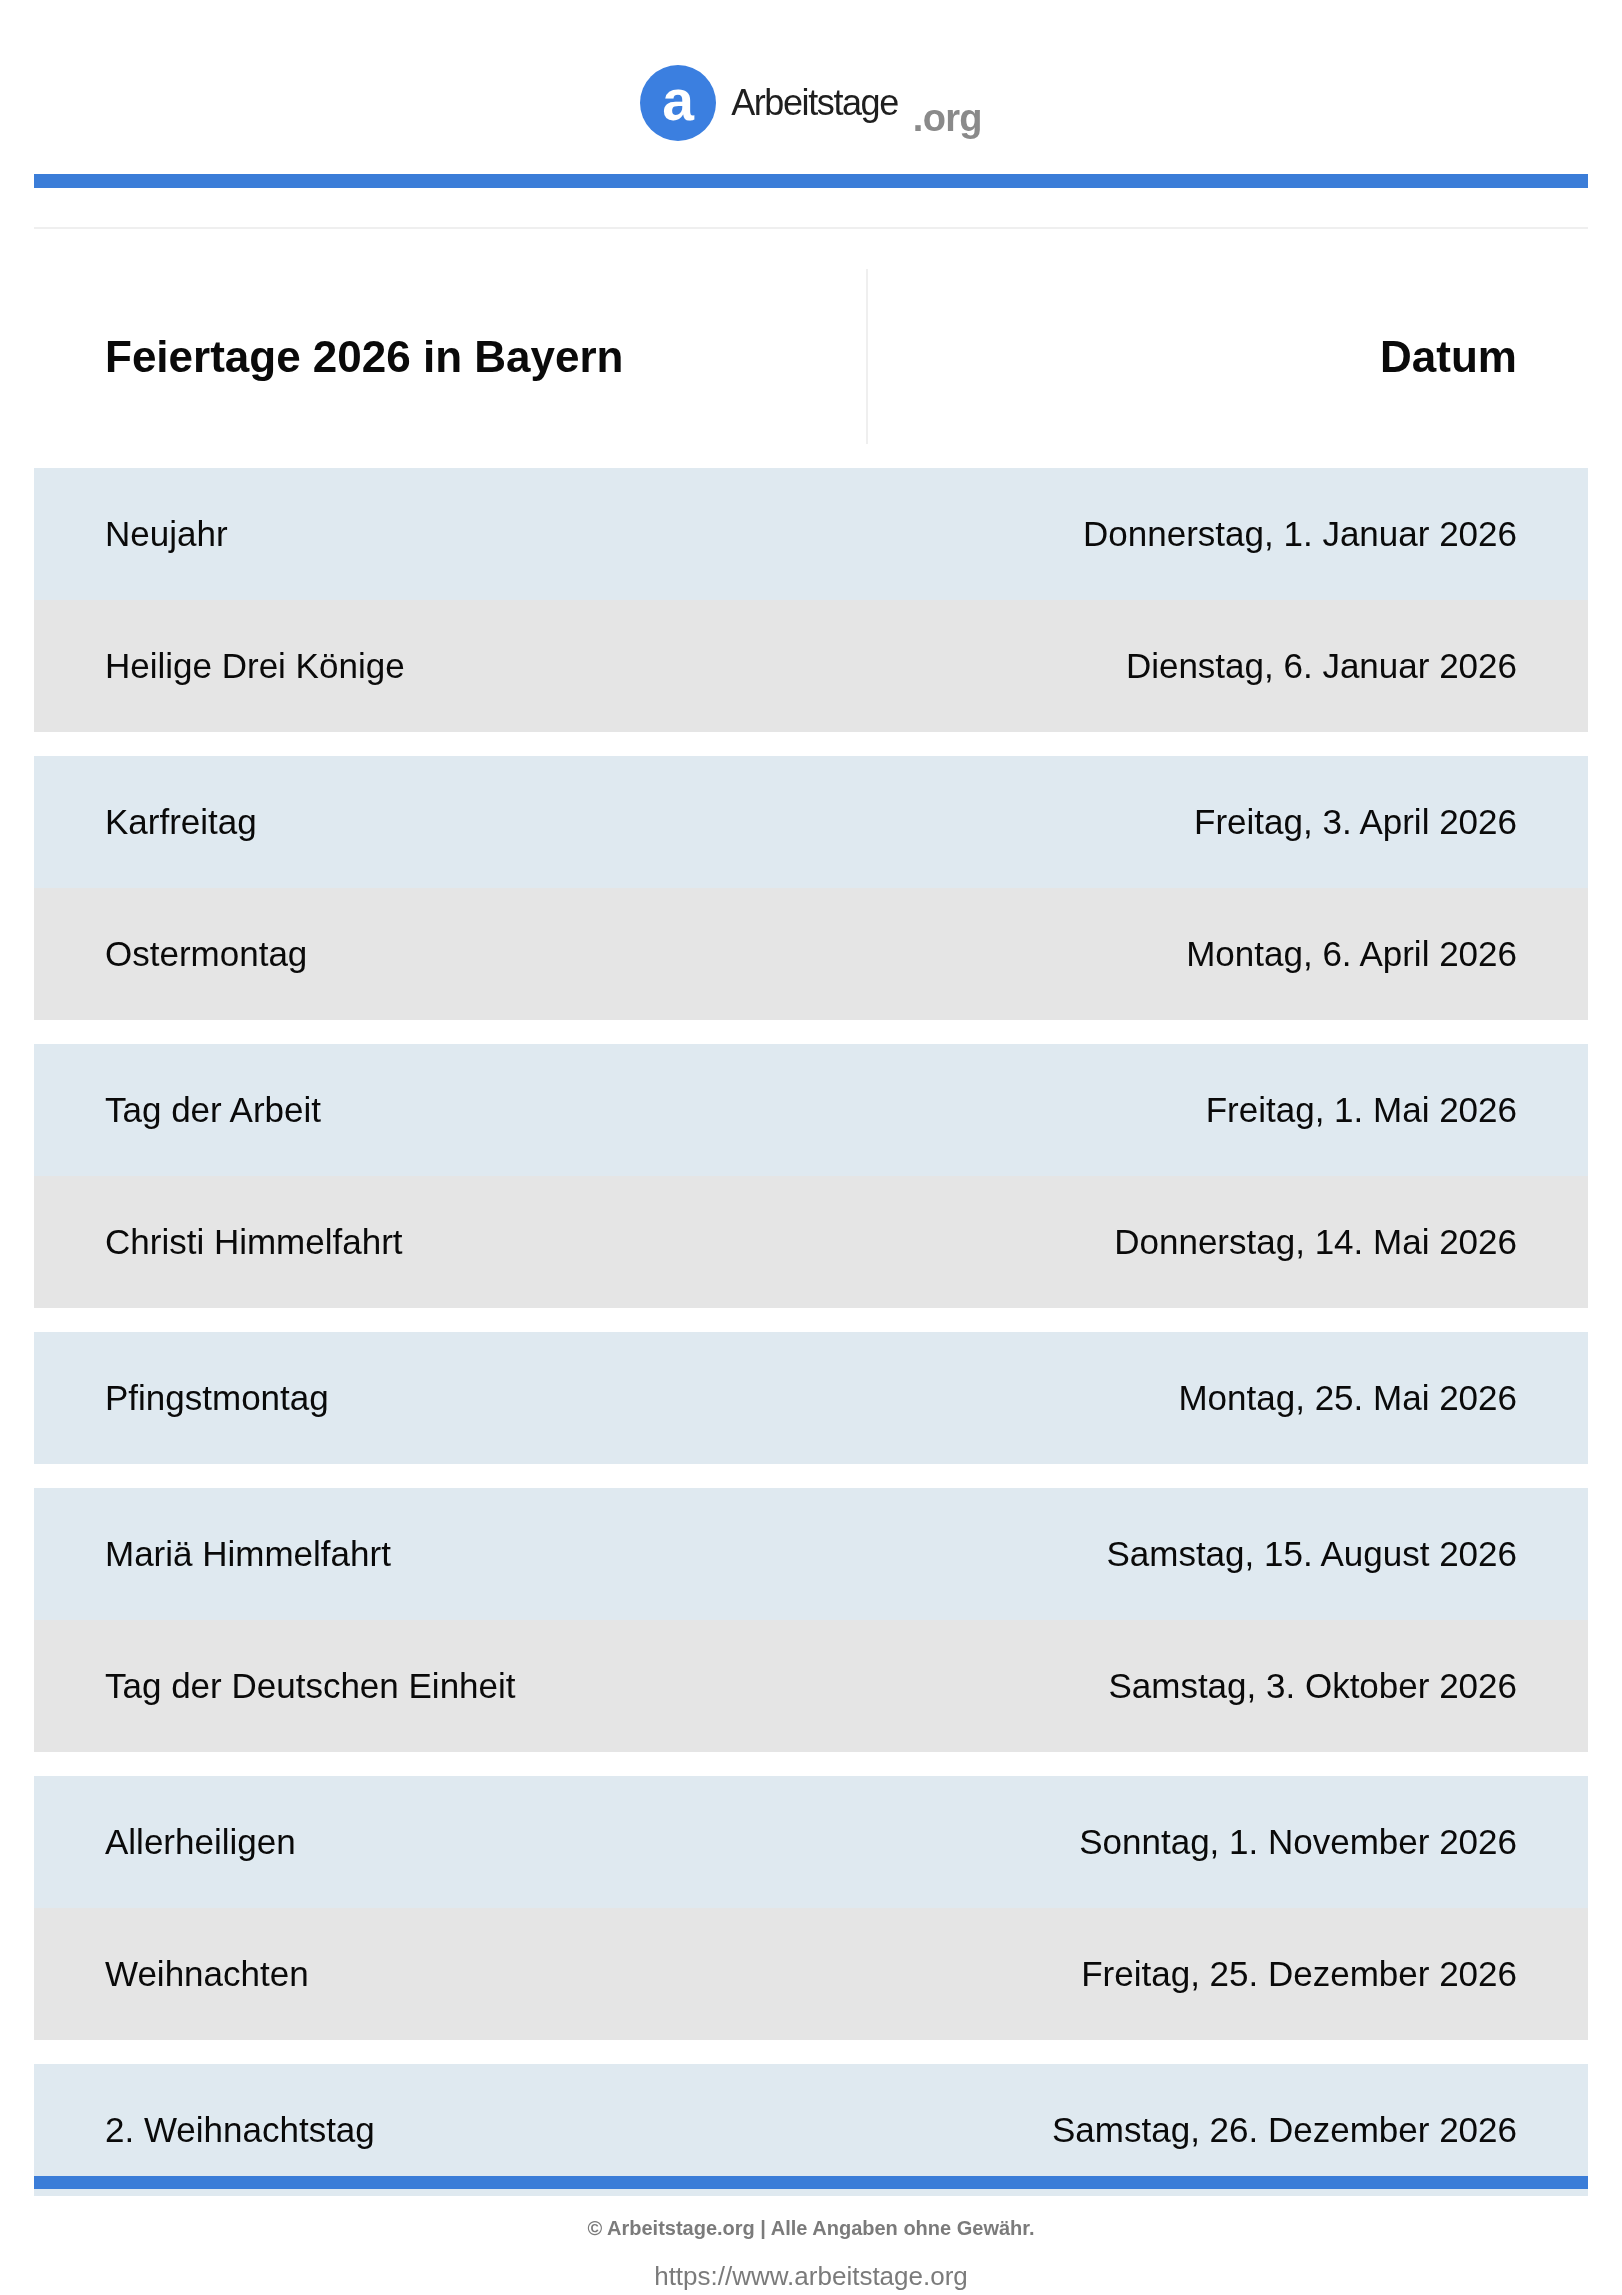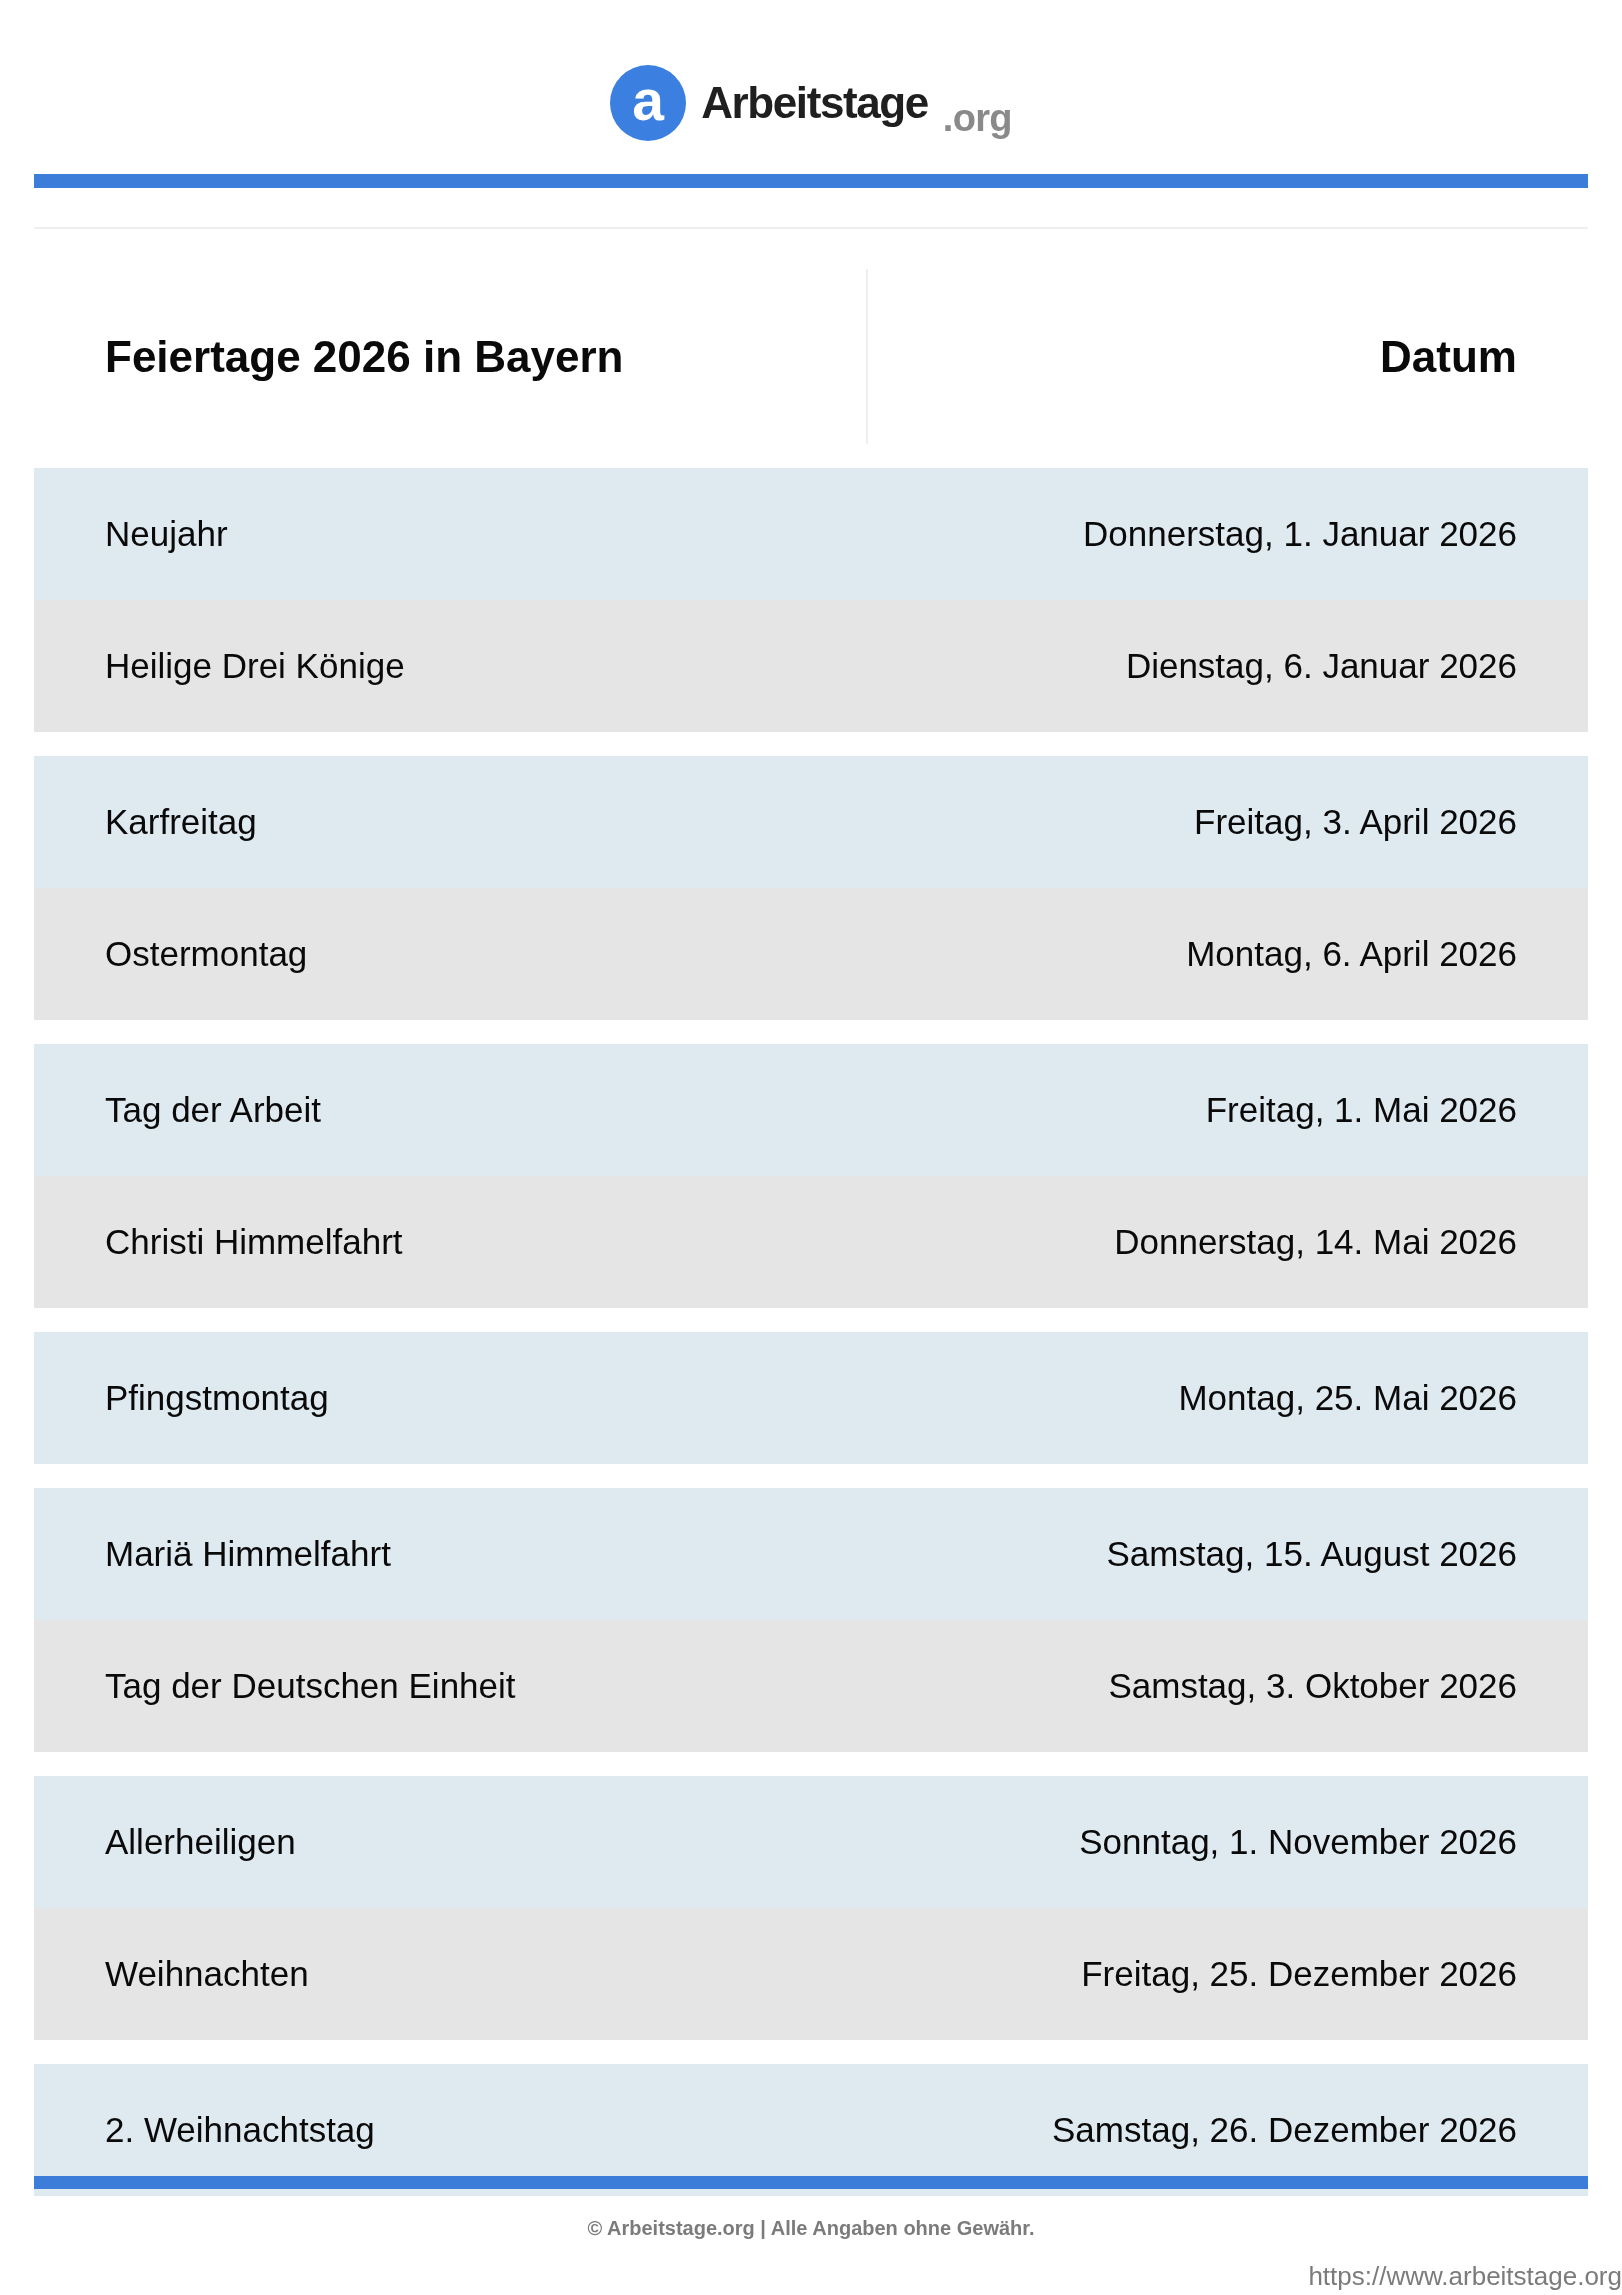--- a/index.html
+++ b/index.html
@@ -37,7 +37,7 @@
     line-height:1;transform:translateY(-2.7px);
   }
   .brand{
-    font-weight:bold;font-size:44px;color:var(--logo-dark);
+    font-weight:normal;font-size:36px;color:var(--logo-dark);
     letter-spacing:-1.4px;line-height:1;
   }
   .brand-suffix{

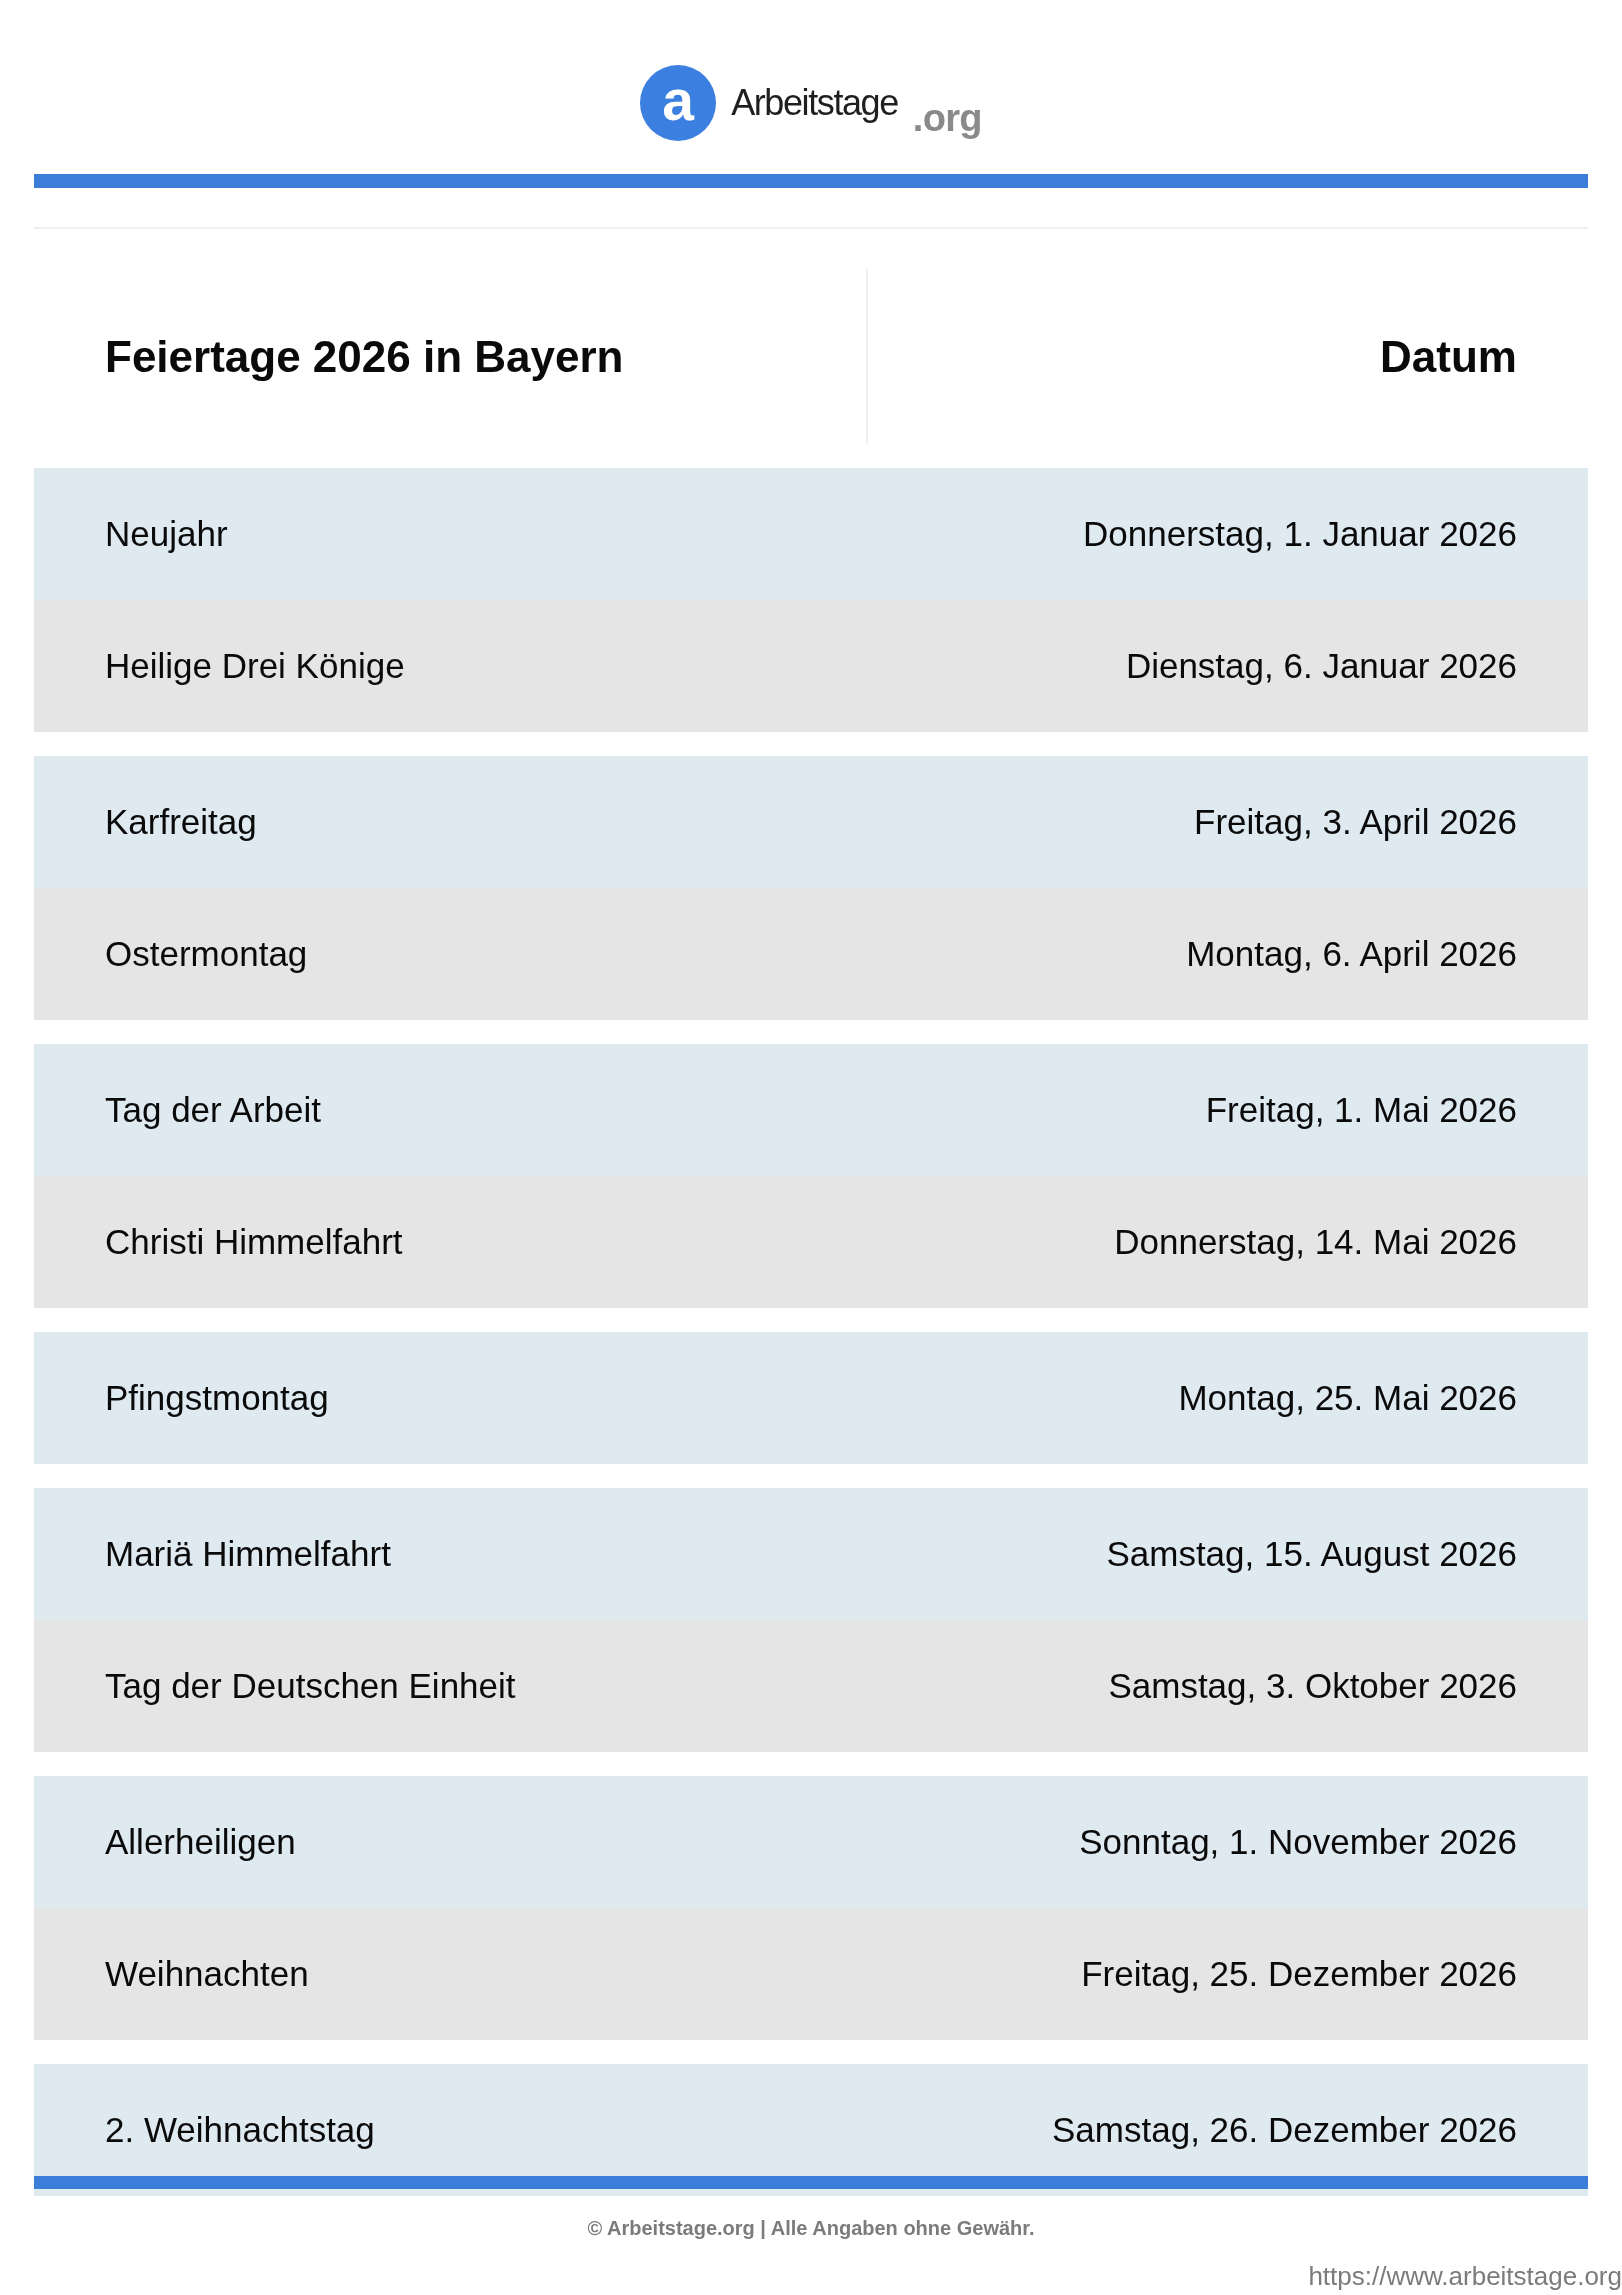--- a/index.html
+++ b/index.html
@@ -93,7 +93,7 @@
   }
   .footer-url{
     position:absolute;top:2261px;left:0;right:0;
-    text-align:right;font-size:26px;line-height:31px;
+    text-align:center;font-size:26px;line-height:31px;
     color:var(--footer-gray);
   }
 </style>

